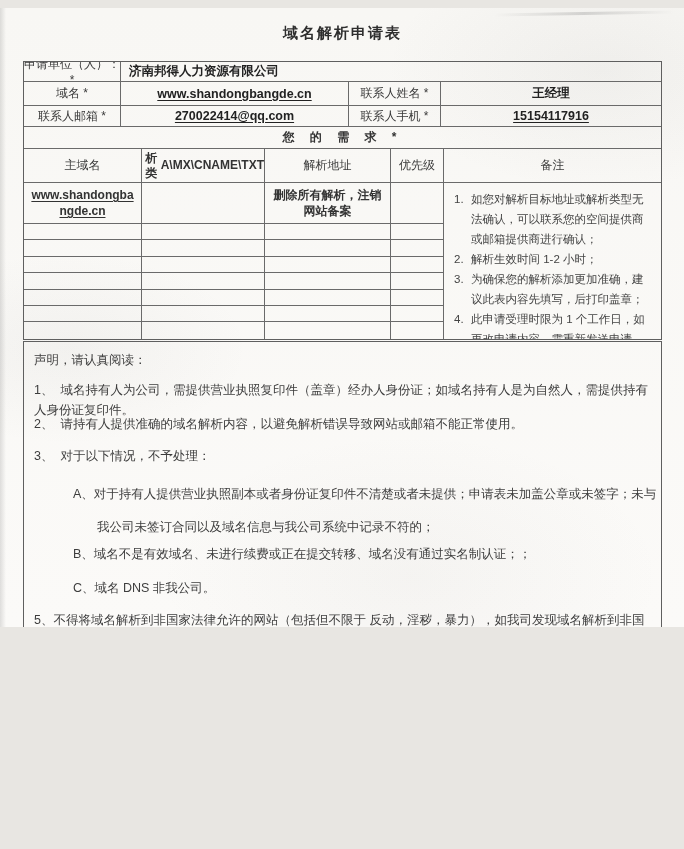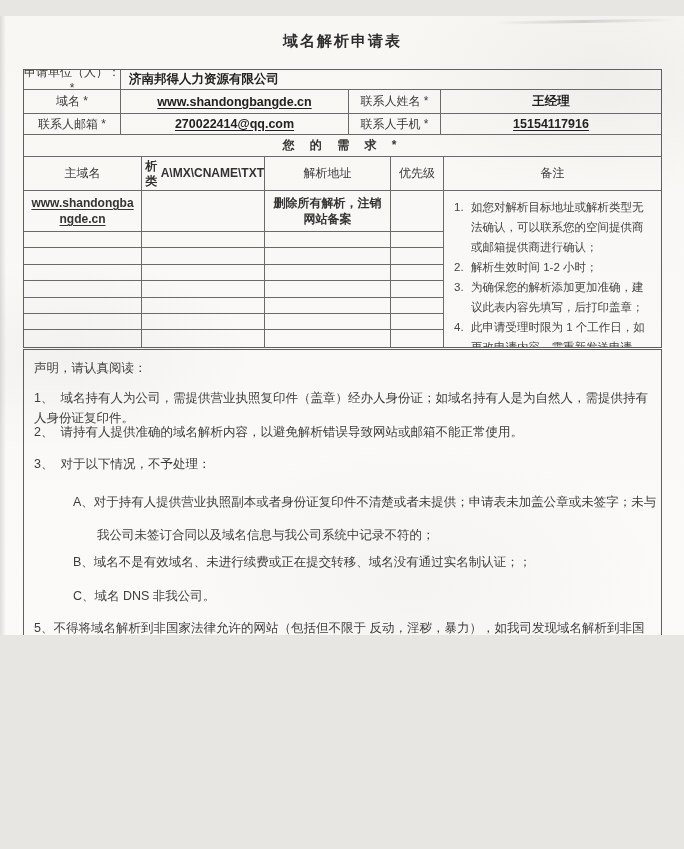--- a/index.html
+++ b/index.html
@@ -6,7 +6,7 @@
   html,body { background:#e8e6e2; }
   body { font-family:"Liberation Sans","DejaVu Sans",sans-serif; }
   #paper{
-    position:relative; width:684px; height:619px; margin:16px auto;
+    position:relative; width:684px; height:619px; margin:8px auto;
     background:
       radial-gradient(360px 200px at 88% 10%, rgba(120,120,118,.07), transparent 60%),
       radial-gradient(300px 160px at 10% 55%, rgba(120,120,118,.06), transparent 60%),

